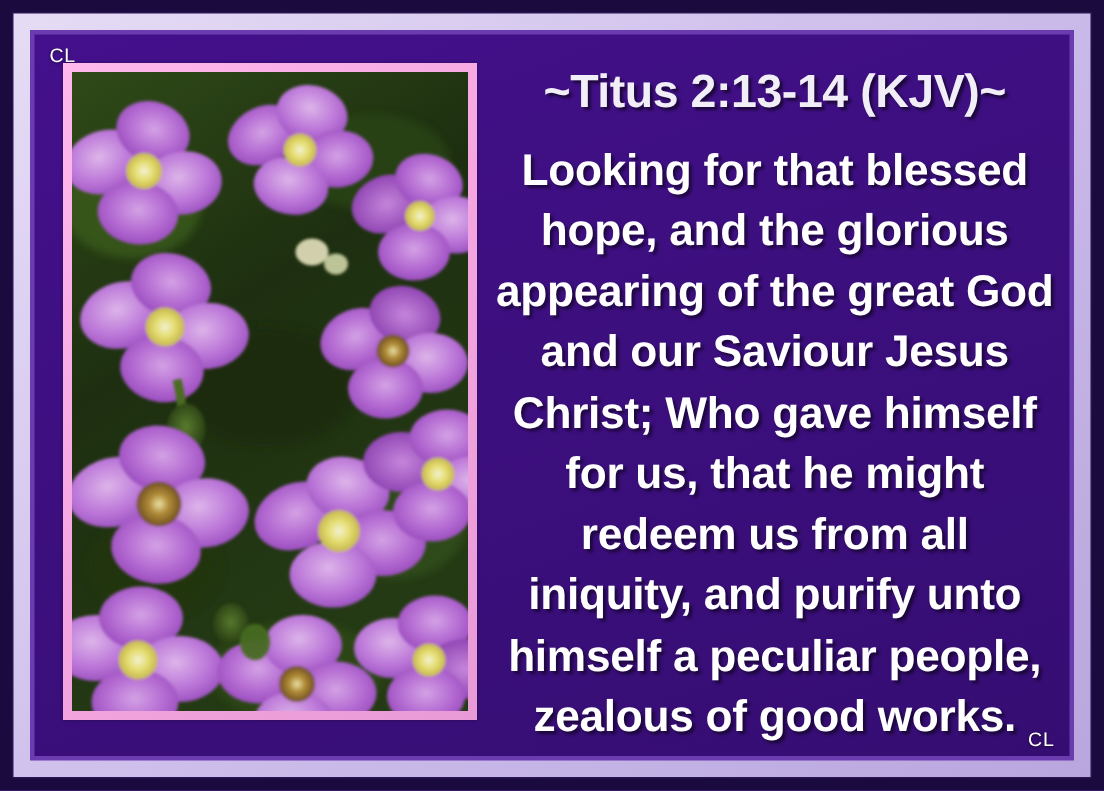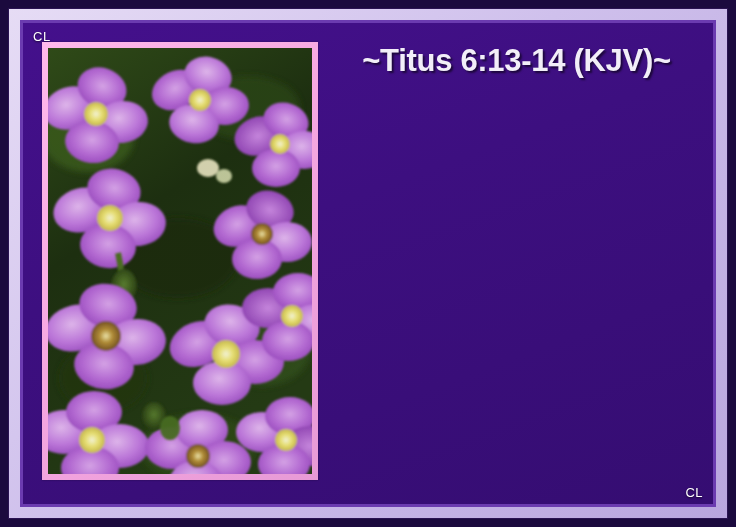--- a/index.html
+++ b/index.html
@@ -250,7 +250,7 @@
     </div>
 
     <div class="textcol">
-      <h1 class="verse-title">~Titus 6:13-14 (KJV)~</h1>
+      <h1 class="verse-title">~Titus 2:13-14 (KJV)~</h1>
     </div>
 
     <span class="wm wm-br">CL</span>

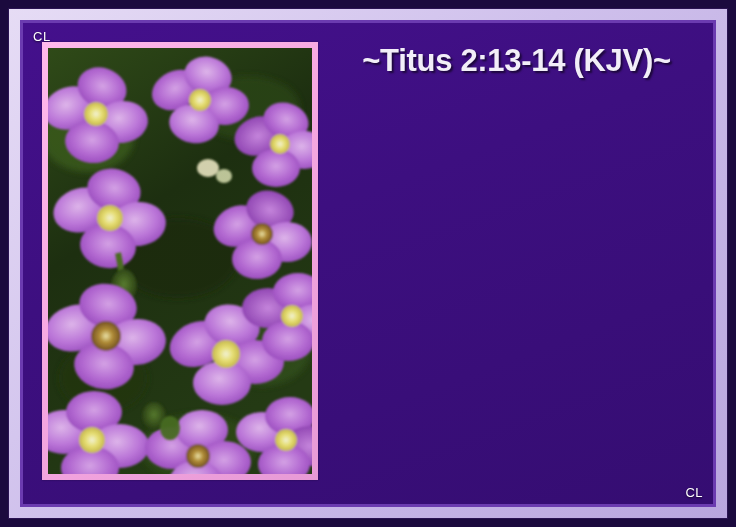--- a/index.html
+++ b/index.html
@@ -251,6 +251,7 @@
 
     <div class="textcol">
       <h1 class="verse-title">~Titus 2:13-14 (KJV)~</h1>
+      <p class="verse-body">Looking for that blessed hope, and the glorious appearing of the great God and our Saviour Jesus Christ; Who gave himself for us, that he might redeem us from all iniquity, and purify unto himself a peculiar people, zealous of good works.</p>
     </div>
 
     <span class="wm wm-br">CL</span>

